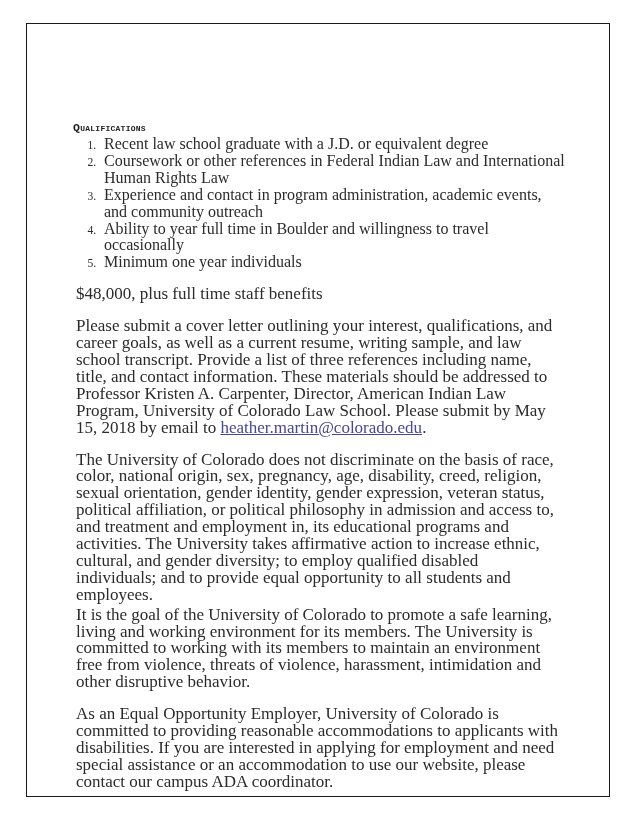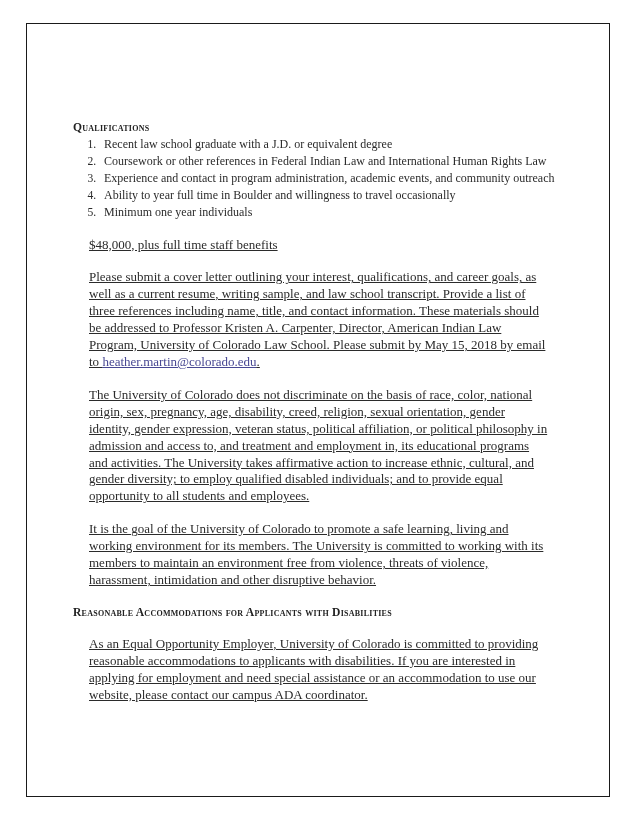--- a/index.html
+++ b/index.html
@@ -41,7 +41,7 @@
     color: #222222;
     margin: 0 0 1px 0;
     line-height: 15px;
-    font-family: Liberation Serif, serif;
+    font-family: Liberation Mono, monospace;
   }
   p.body-text {
     font-size: 13px;

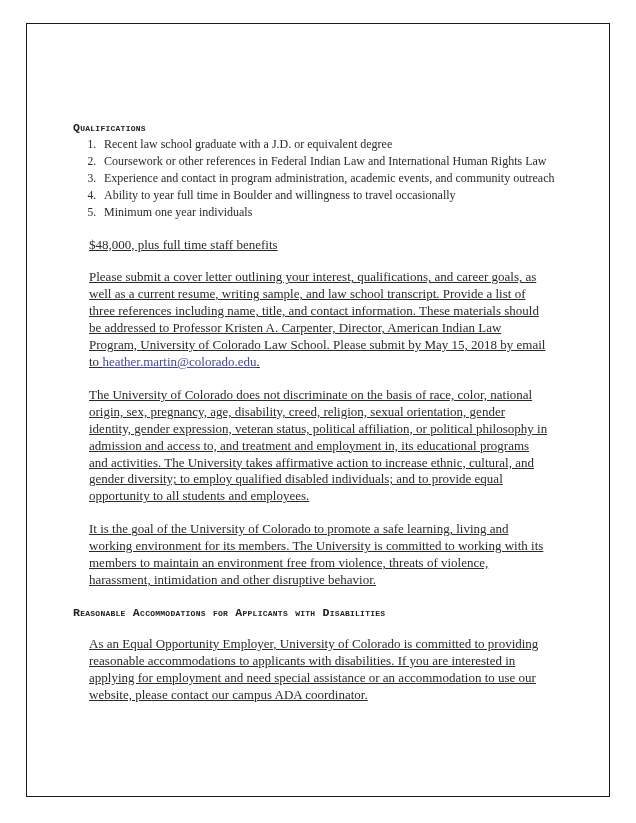--- a/index.html
+++ b/index.html
@@ -57,7 +57,7 @@
     list-style-position: outside;
   }
   ol.qual-list li {
-    font-size: 12px;
+    font-size: 16px;
     line-height: 16.9px;
     color: #2b2b2b;
     padding-left: 5px;

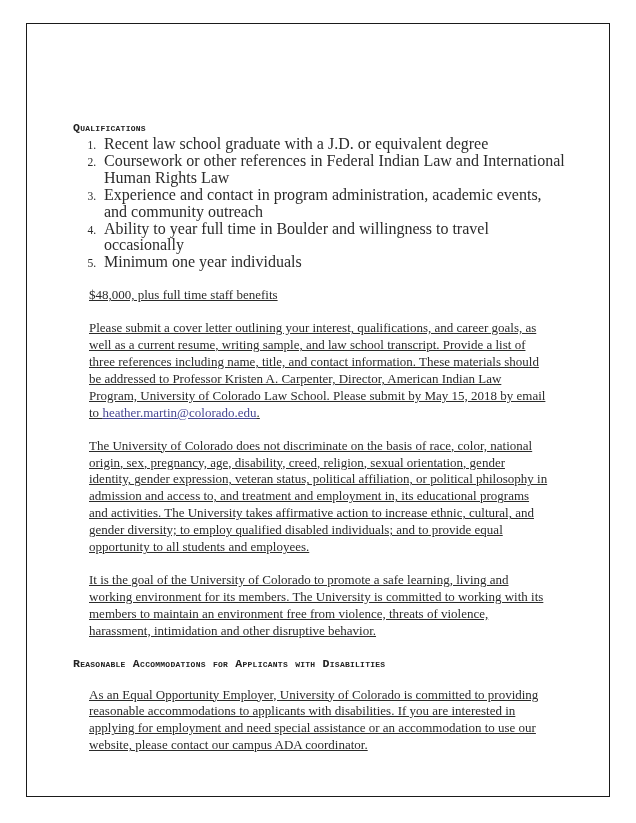--- a/index.html
+++ b/index.html
@@ -44,12 +44,11 @@
     font-family: Liberation Mono, monospace;
   }
   p.body-text {
-    font-size: 13px;
+    font-size: 17px;
     line-height: 16.9px;
     color: #2b2b2b;
-    margin: 16px;
+    margin: 3px;
     text-align: left;
-    text-decoration: underline;
   }
   ol.qual-list {
     margin: 0;

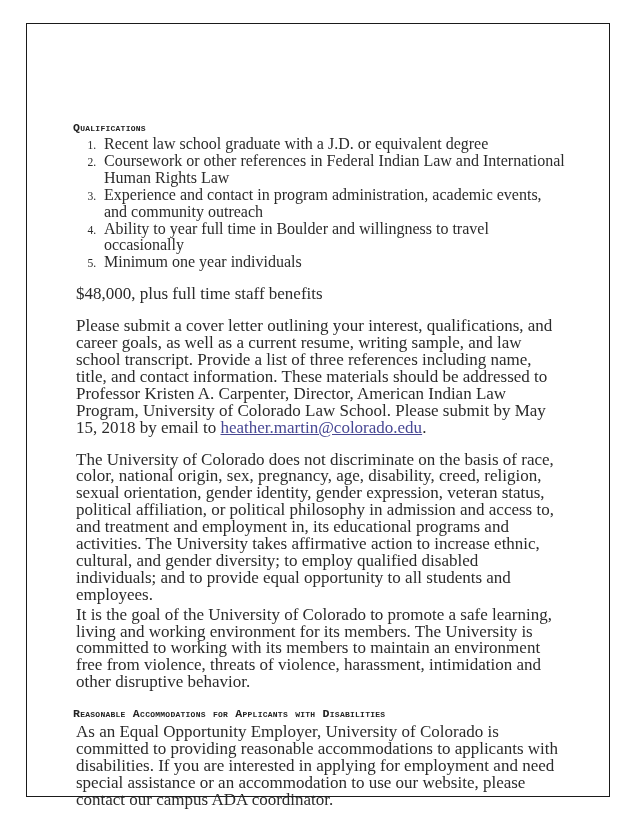--- a/index.html
+++ b/index.html
@@ -101,7 +101,6 @@
     </div>
 
     <div class="section">
-      <h2 class="section-heading">Reasonable Accommodations for Applicants with Disabilities</h2>
       <p class="body-text">As an Equal Opportunity Employer, University of Colorado is committed to providing reasonable accommodations to applicants with disabilities. If you are interested in applying for employment and need special assistance or an accommodation to use our website, please contact our campus ADA coordinator.</p>
     </div>
 

